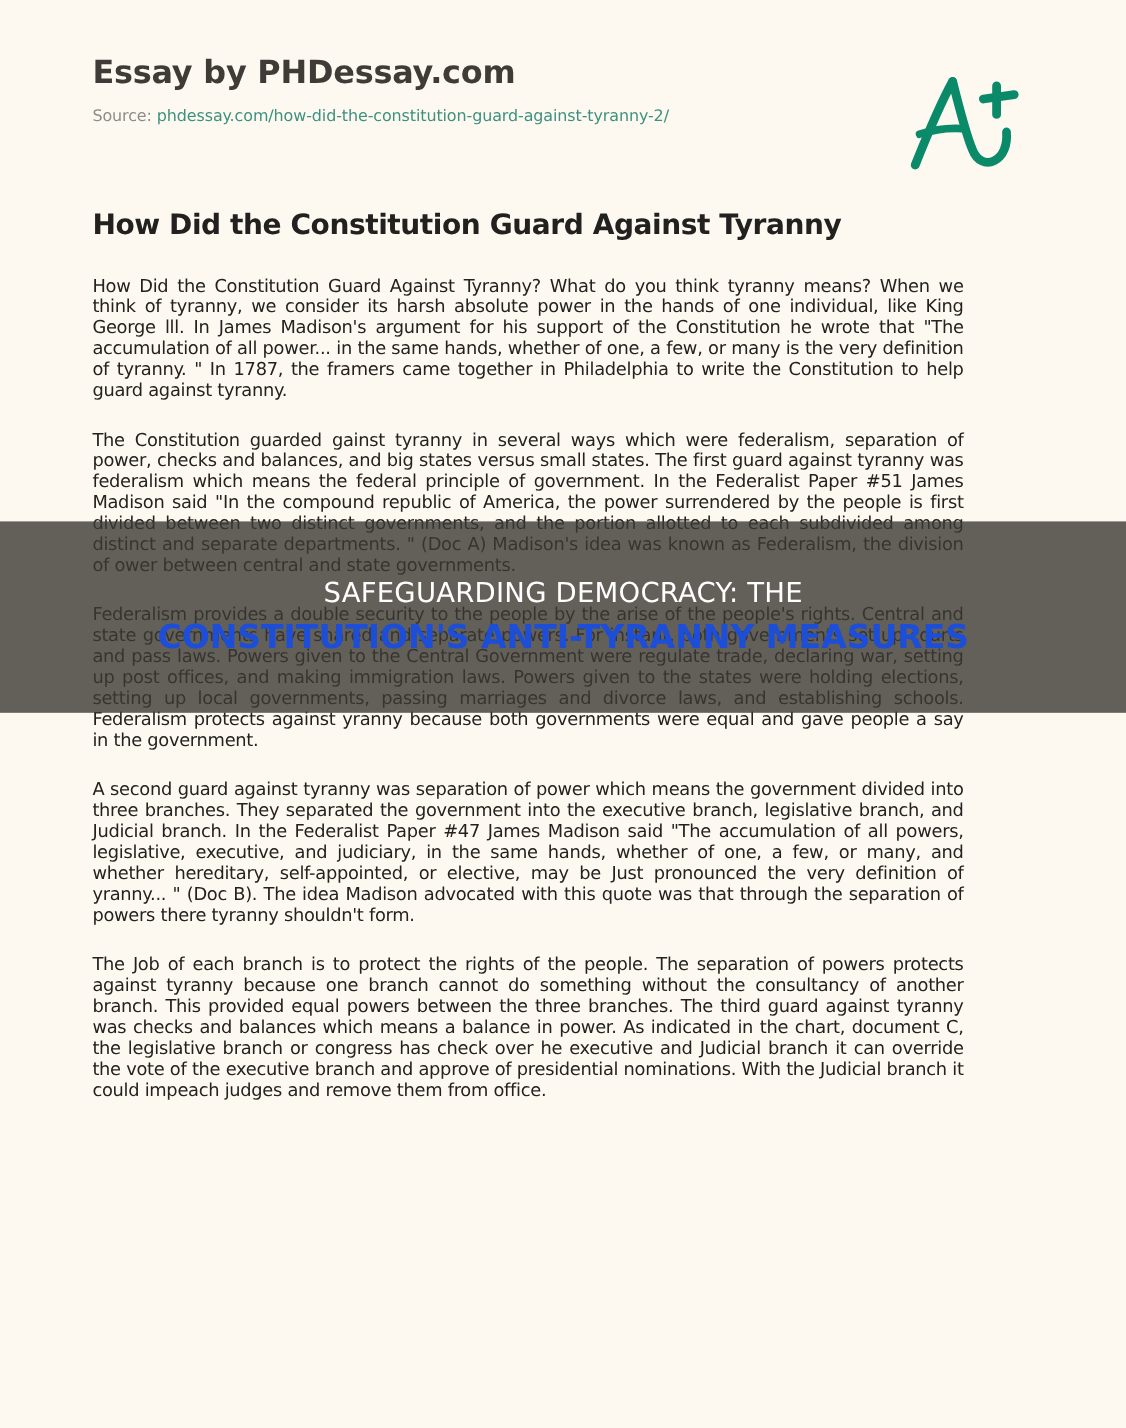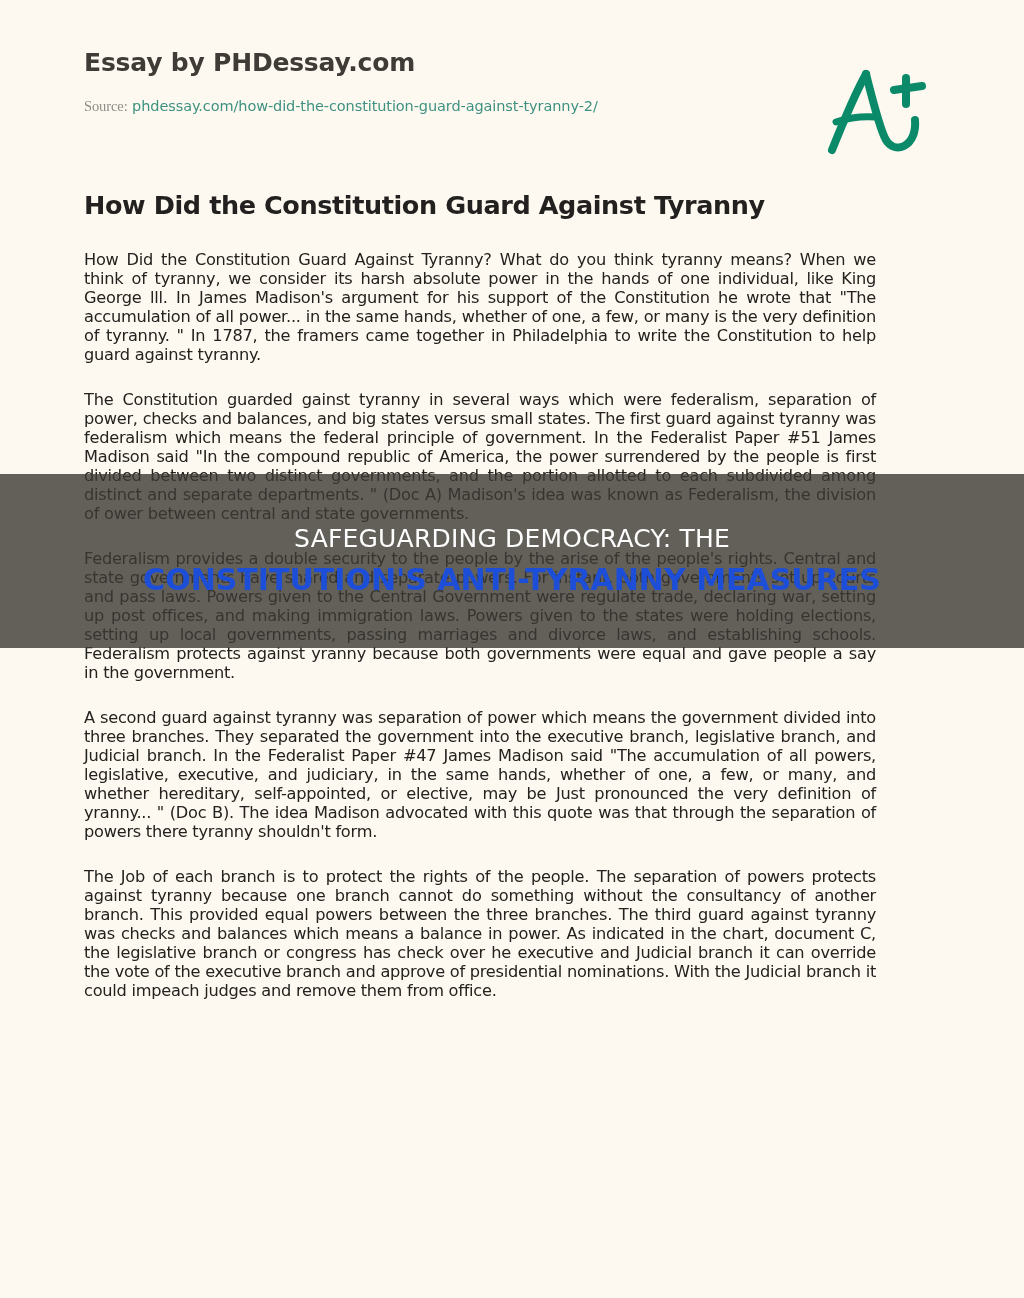--- a/index.html
+++ b/index.html
@@ -37,7 +37,7 @@
     left: 84px;
     top: 48px;
     font-family: "DejaVu Sans", sans-serif;
-    font-size: 25px;
+    font-size: 29px;
     font-weight: 700;
     letter-spacing: -0.2px;
     color: #3f3c38;

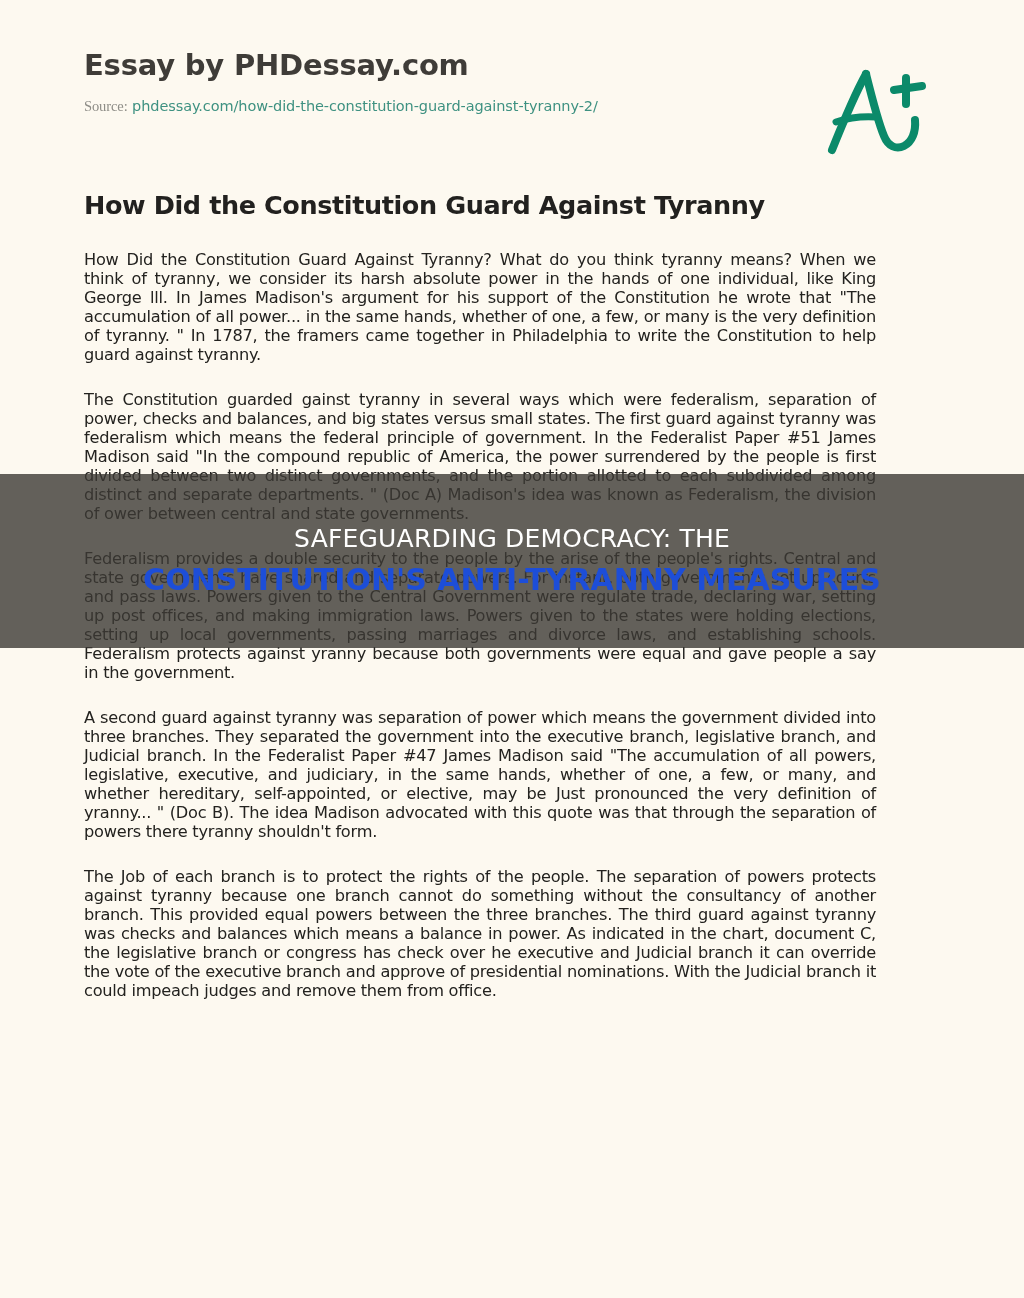--- a/index.html
+++ b/index.html
@@ -53,7 +53,7 @@
     white-space: nowrap;
     letter-spacing: -0.1px;
   }
-  .source-label { color: #8e8d87; font-family: Liberation Serif, serif; }
+  .source-label { color: #8e8d87; }
   .source-url {
     color: #3e9181;
     text-decoration: none;

